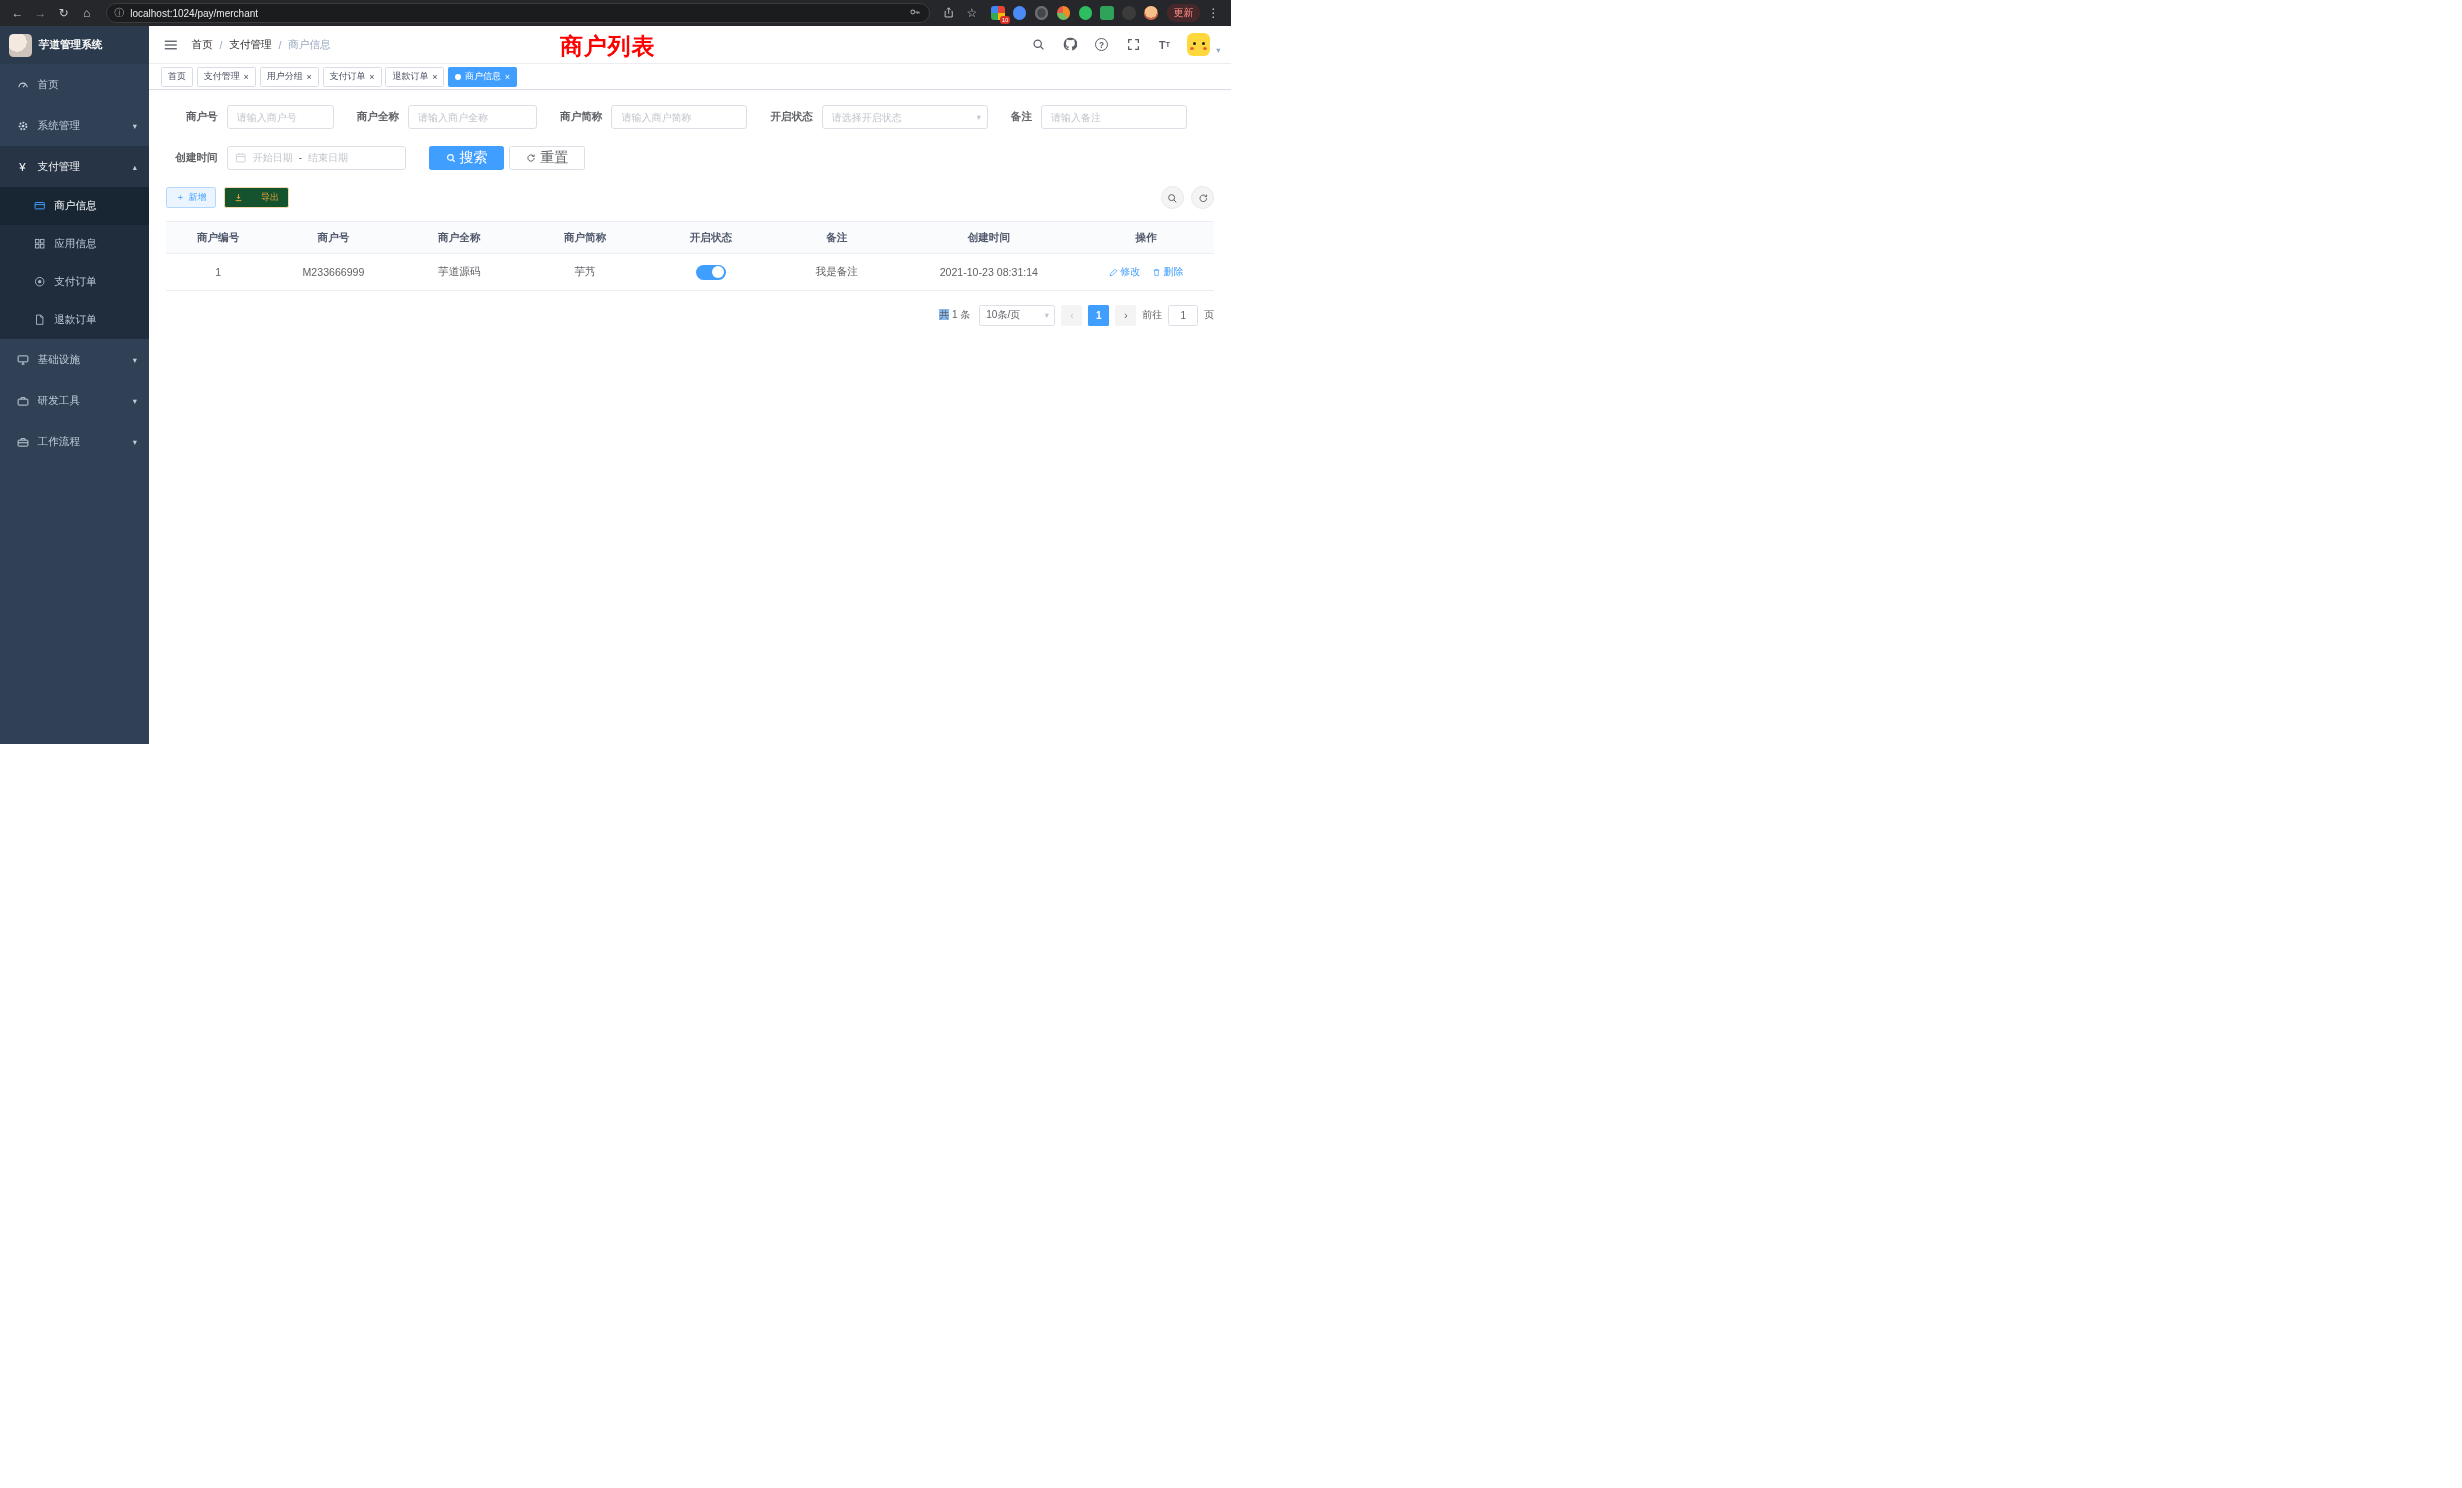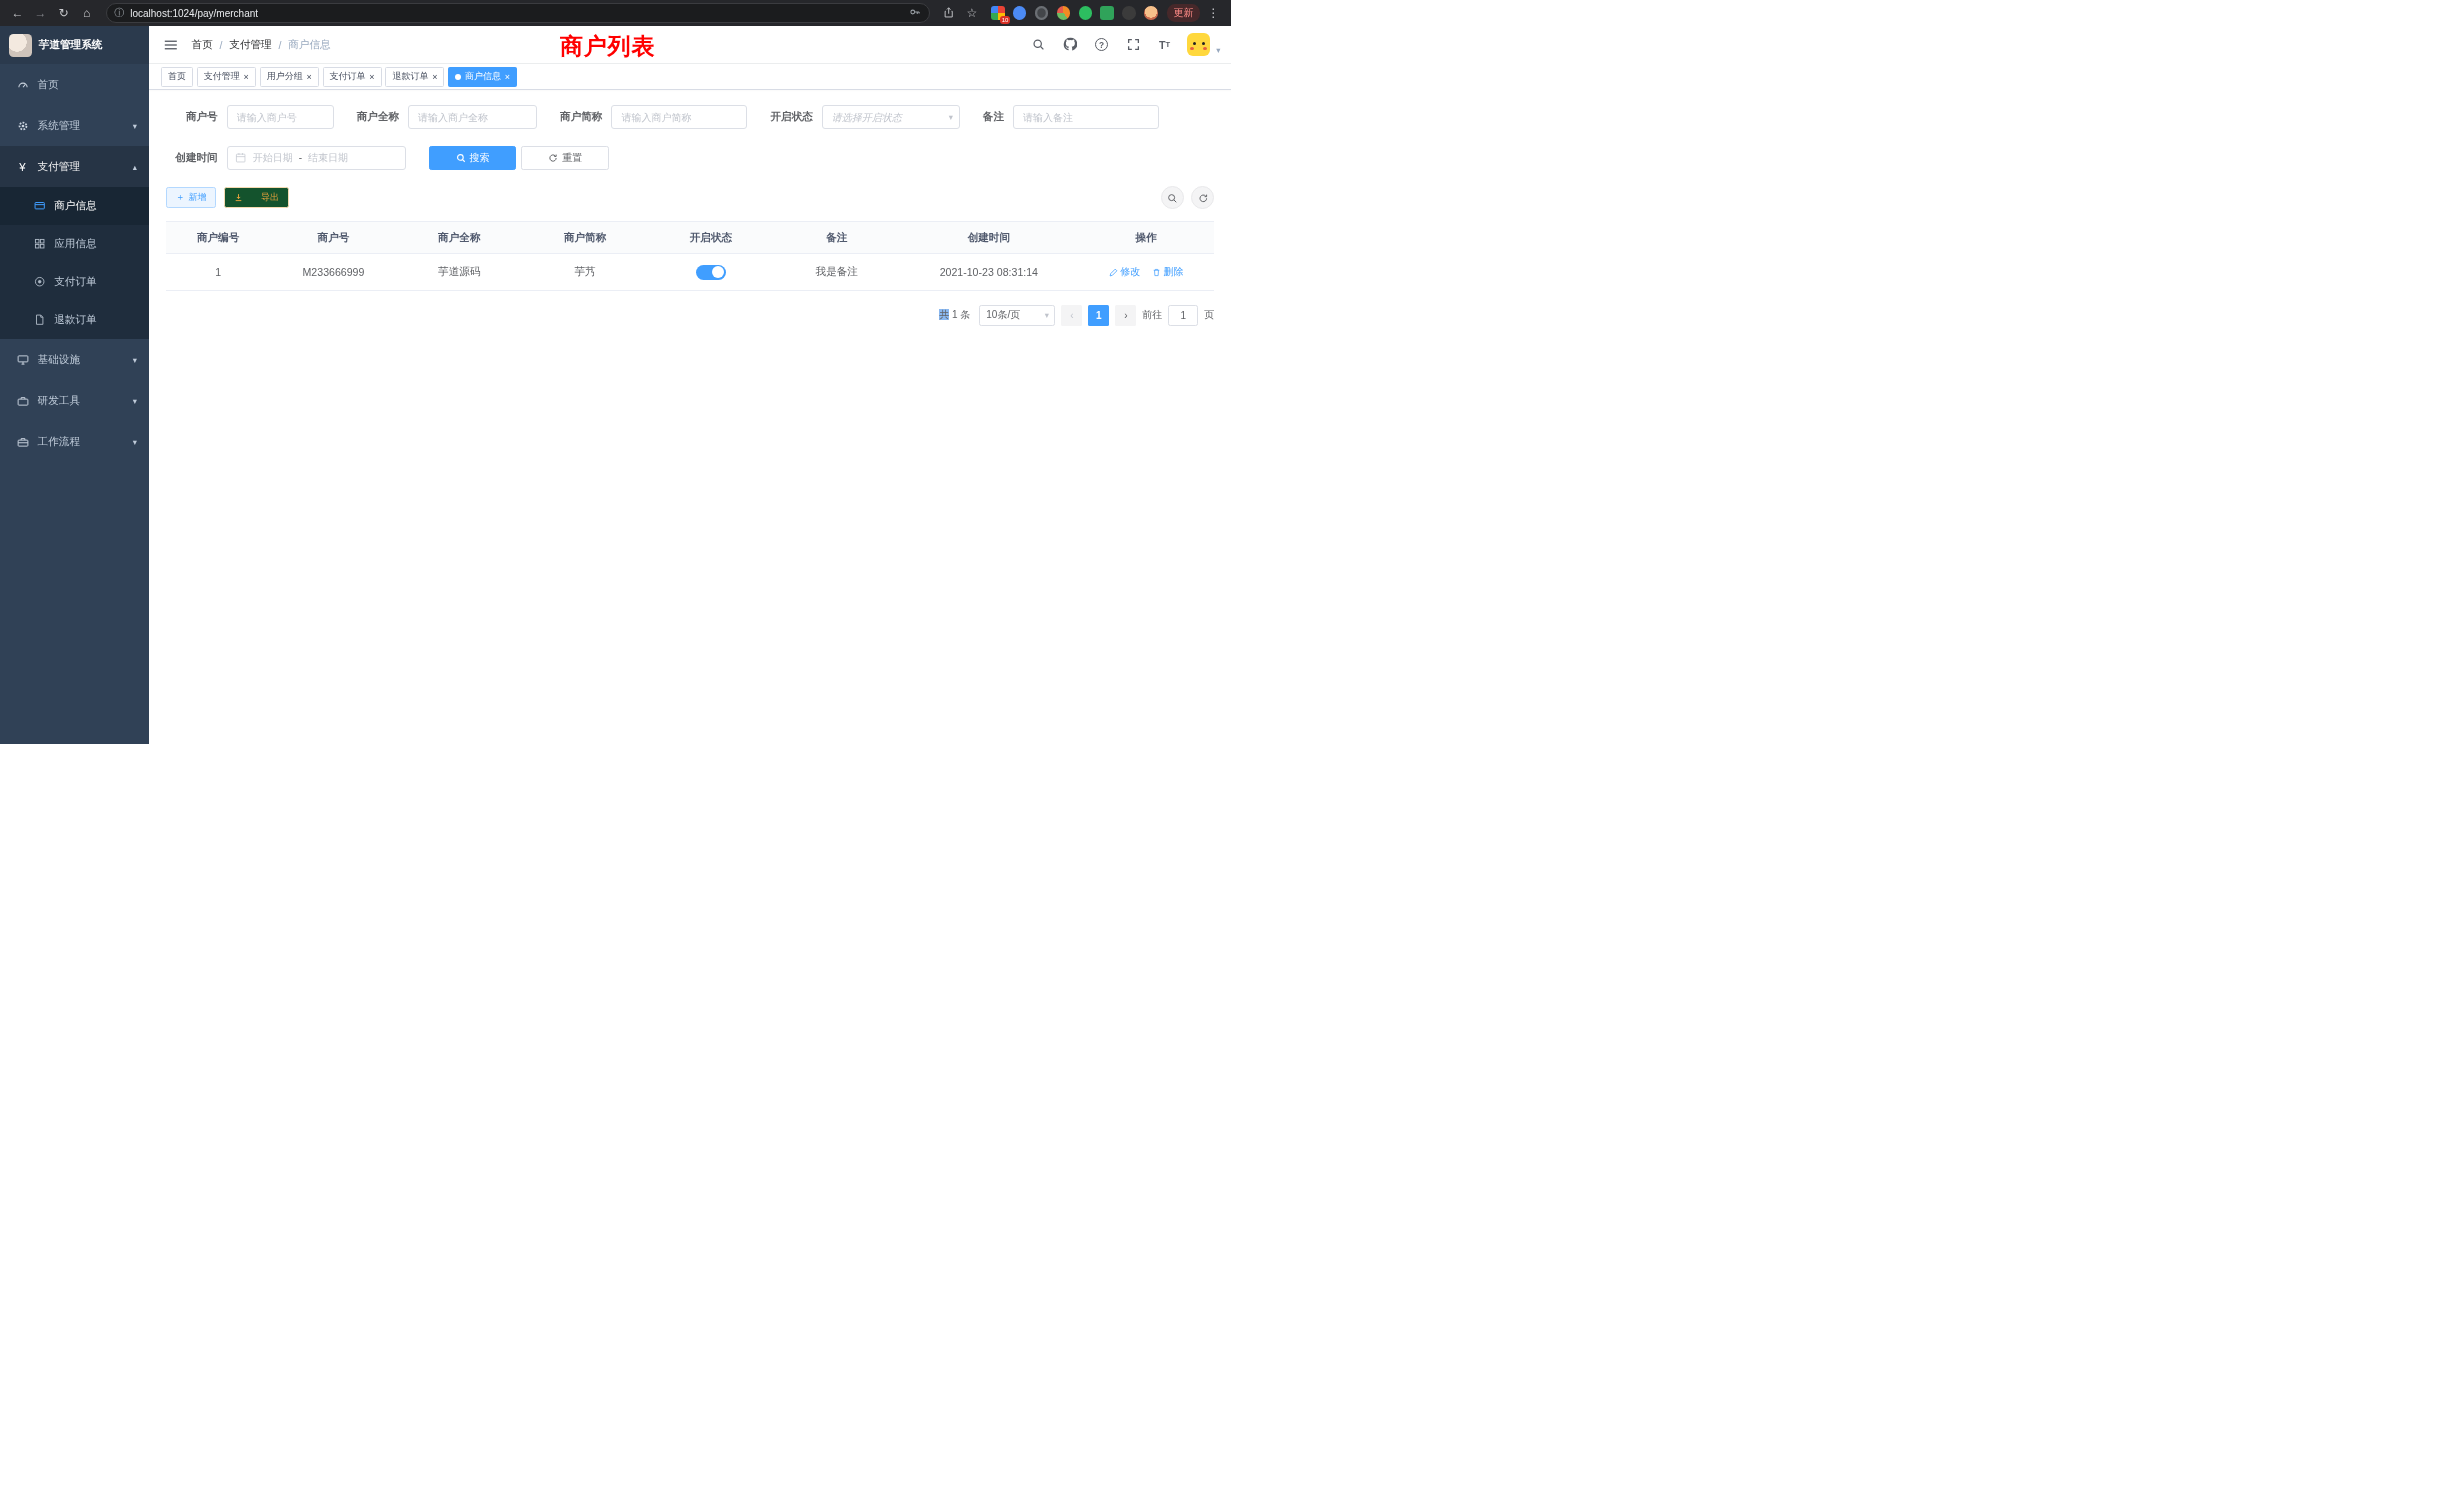--- a/index.html
+++ b/index.html
@@ -352,7 +352,7 @@
         <div class="f-item">
           <span class="f-label">开启状态</span>
           <span class="sel-wrap">
-            <input class="inp" style="width: 138px; font-style: italic;" readonly="" placeholder="请选择开启状态">
+            <input class="inp" style="width: 166px;" readonly="" placeholder="请选择开启状态">
             <span class="sel-caret">▾</span>
           </span>
         </div>

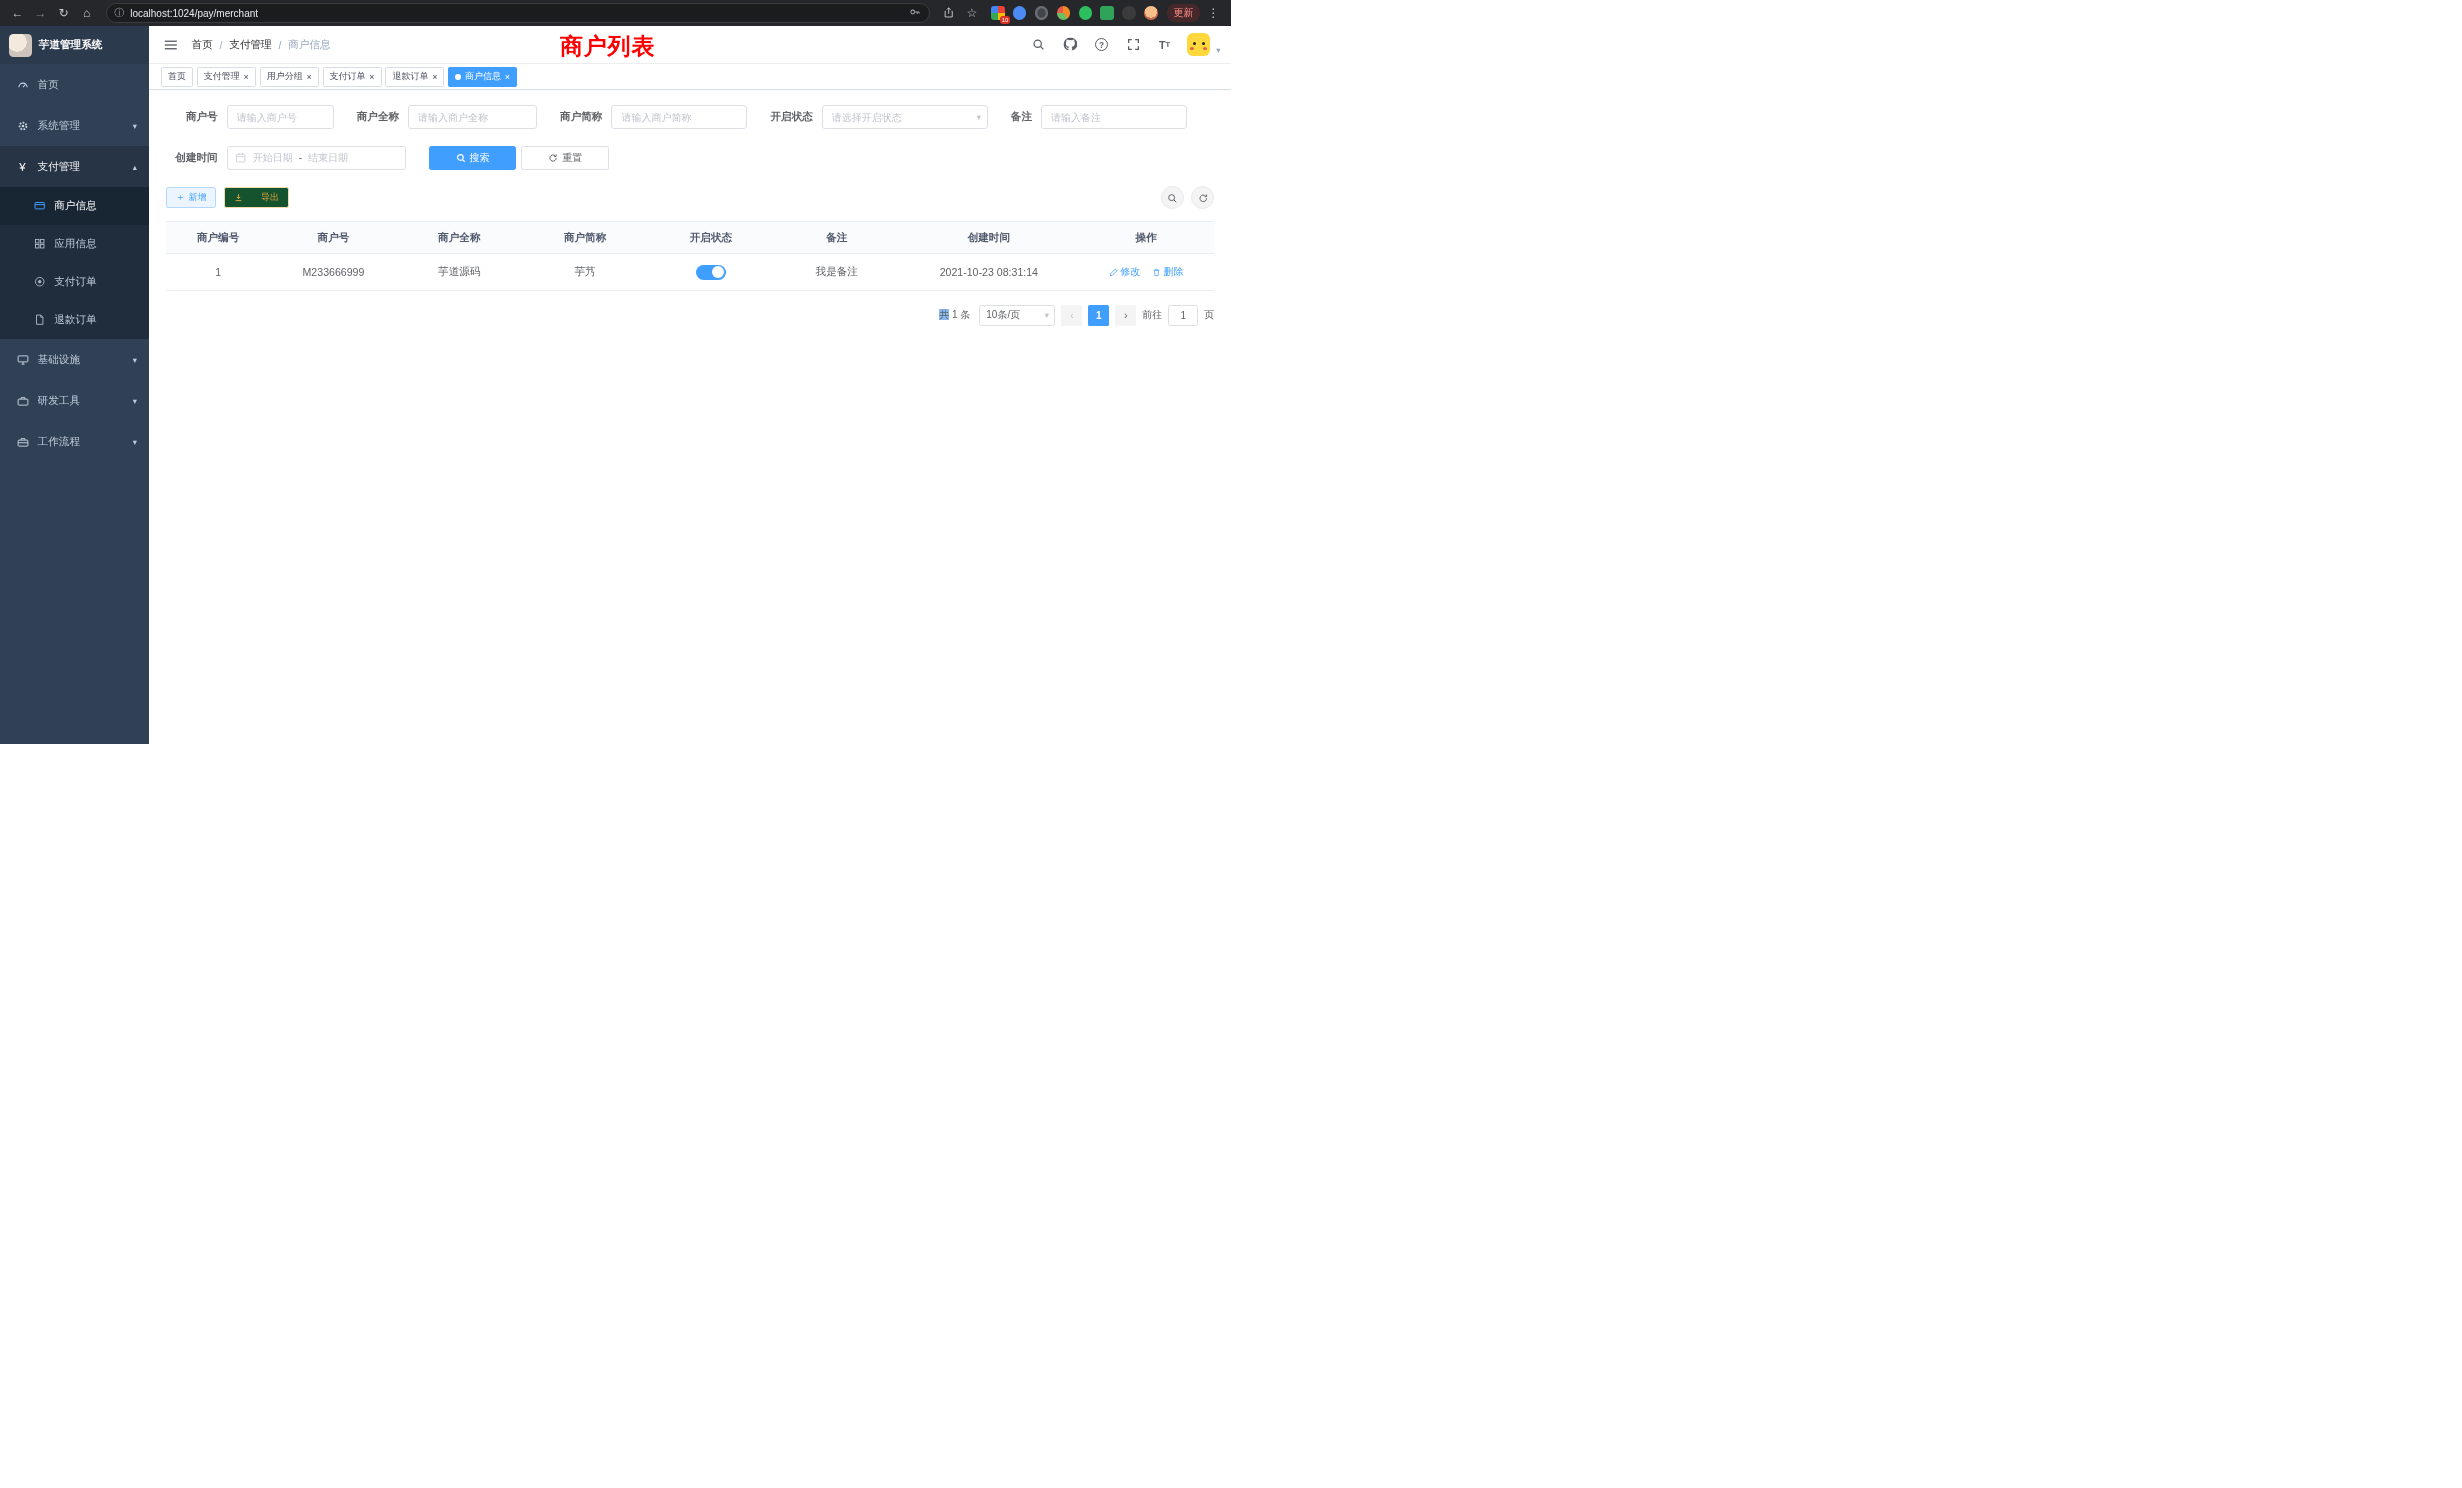--- a/index.html
+++ b/index.html
@@ -80,7 +80,7 @@
   .sel-caret { position:absolute; right:6.8px; color:#c0c4cc; font-size:8.3px; pointer-events:none; }
   .date-range { width:179px; height:24px; border:0.8px solid #dcdfe6; border-radius:3px; display:flex; align-items:center; padding:0 7.6px; gap:6px; color:#c0c4cc; font-size:10px; cursor:text; }
   .date-range .sep { color:#606266; }
-  .btn { height:24px; border-radius:2.3px; border:0.8px solid #dcdfe6; background:#fff; color:#606266; font-size:10px; padding:0 26px; display:inline-flex; align-items:center; gap:3.8px; cursor:pointer; font-family:inherit; }
+  .btn { height:24px; border-radius:2.3px; border:0.8px solid #dcdfe6; background:#fff; color:#606266; font-size:14px; padding:0 16px; display:inline-flex; align-items:center; gap:3.8px; cursor:pointer; font-family:inherit; }
   .btn.primary { background:#409EFF; border-color:#409EFF; color:#fff; }
   .btn + .btn { margin-left:5px; }
 

